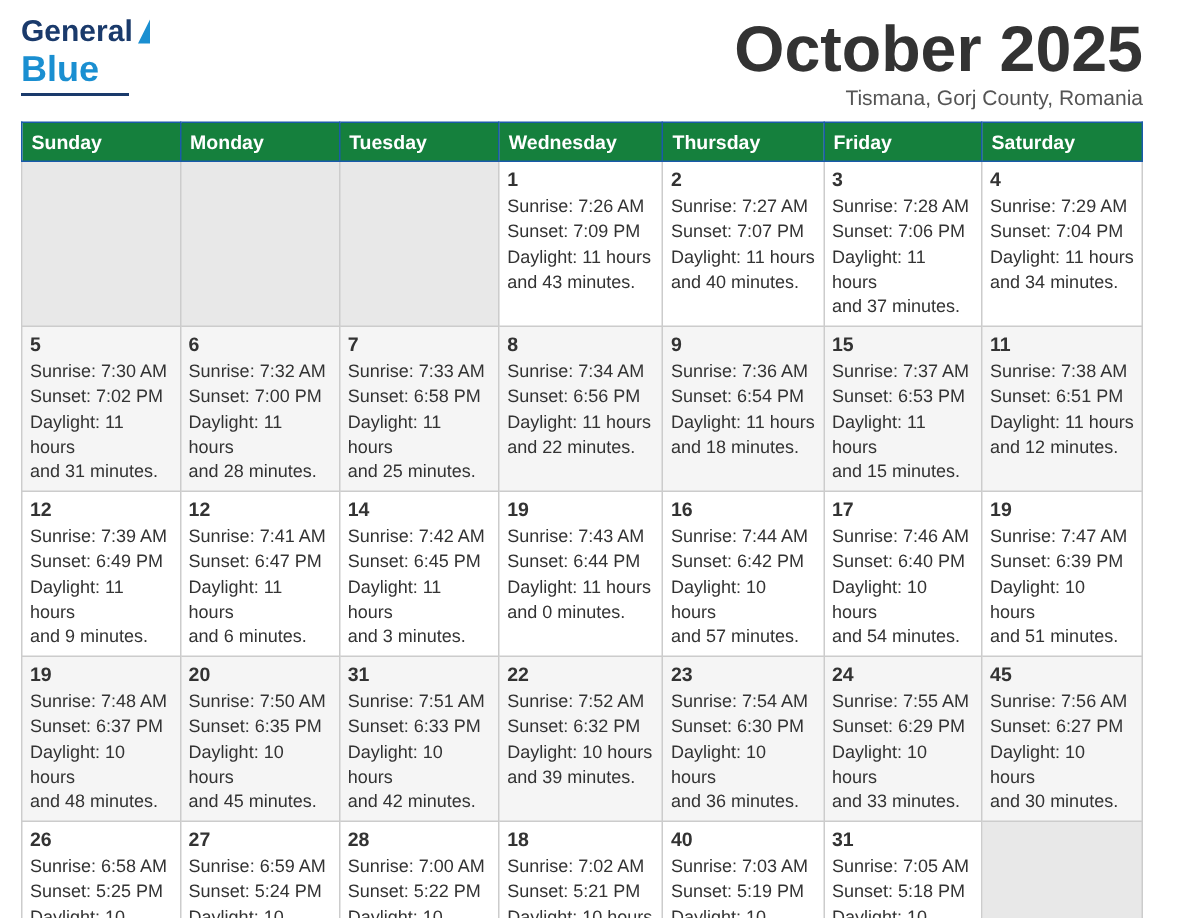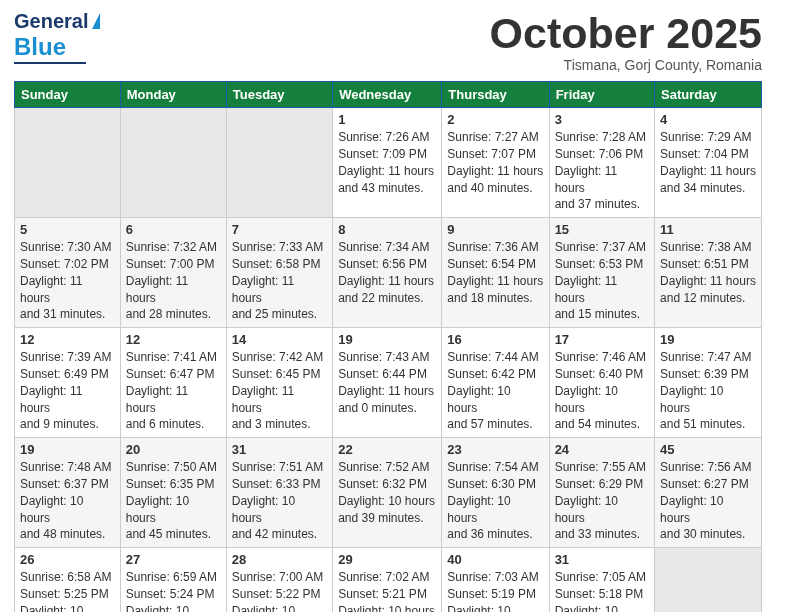--- a/index.html
+++ b/index.html
@@ -241,7 +241,7 @@
             <div class="day-info">Sunrise: 7:00 AM<br>Sunset: 5:22 PM<br>Daylight: 10 hours<br>and 21 minutes.</div>
           </td>
           <td>
-            <span class="day-num">29</span>
+            <span class="day-num">18</span>
             <div class="day-info">Sunrise: 7:02 AM<br>Sunset: 5:21 PM<br>Daylight: 10 hours<br>and 18 minutes.</div>
           </td>
           <td>

